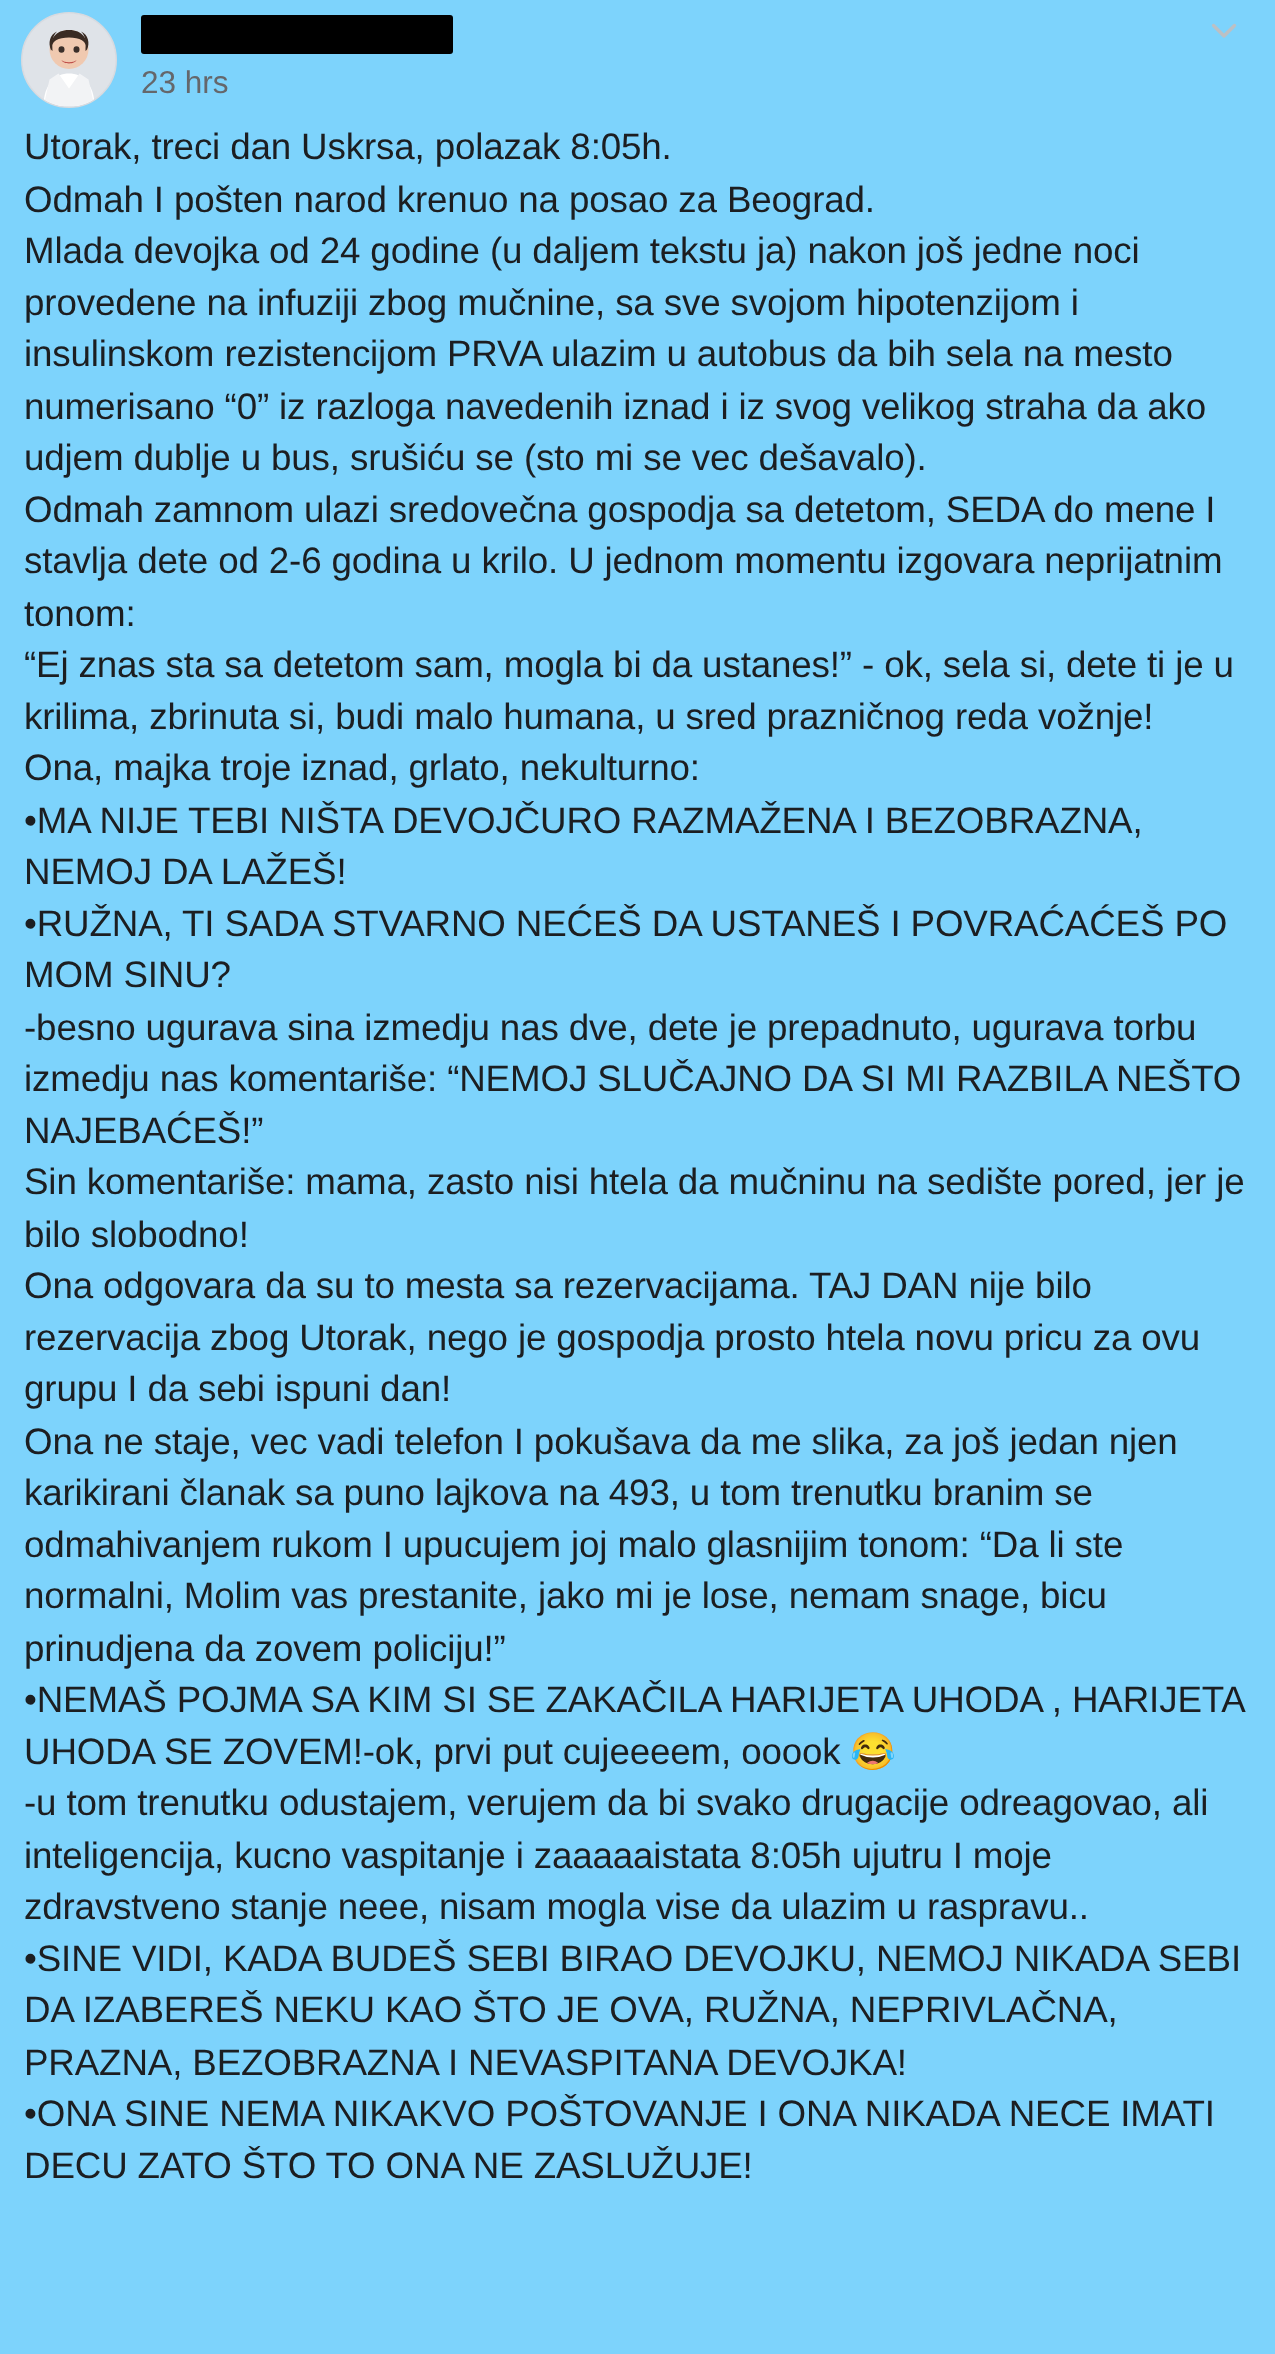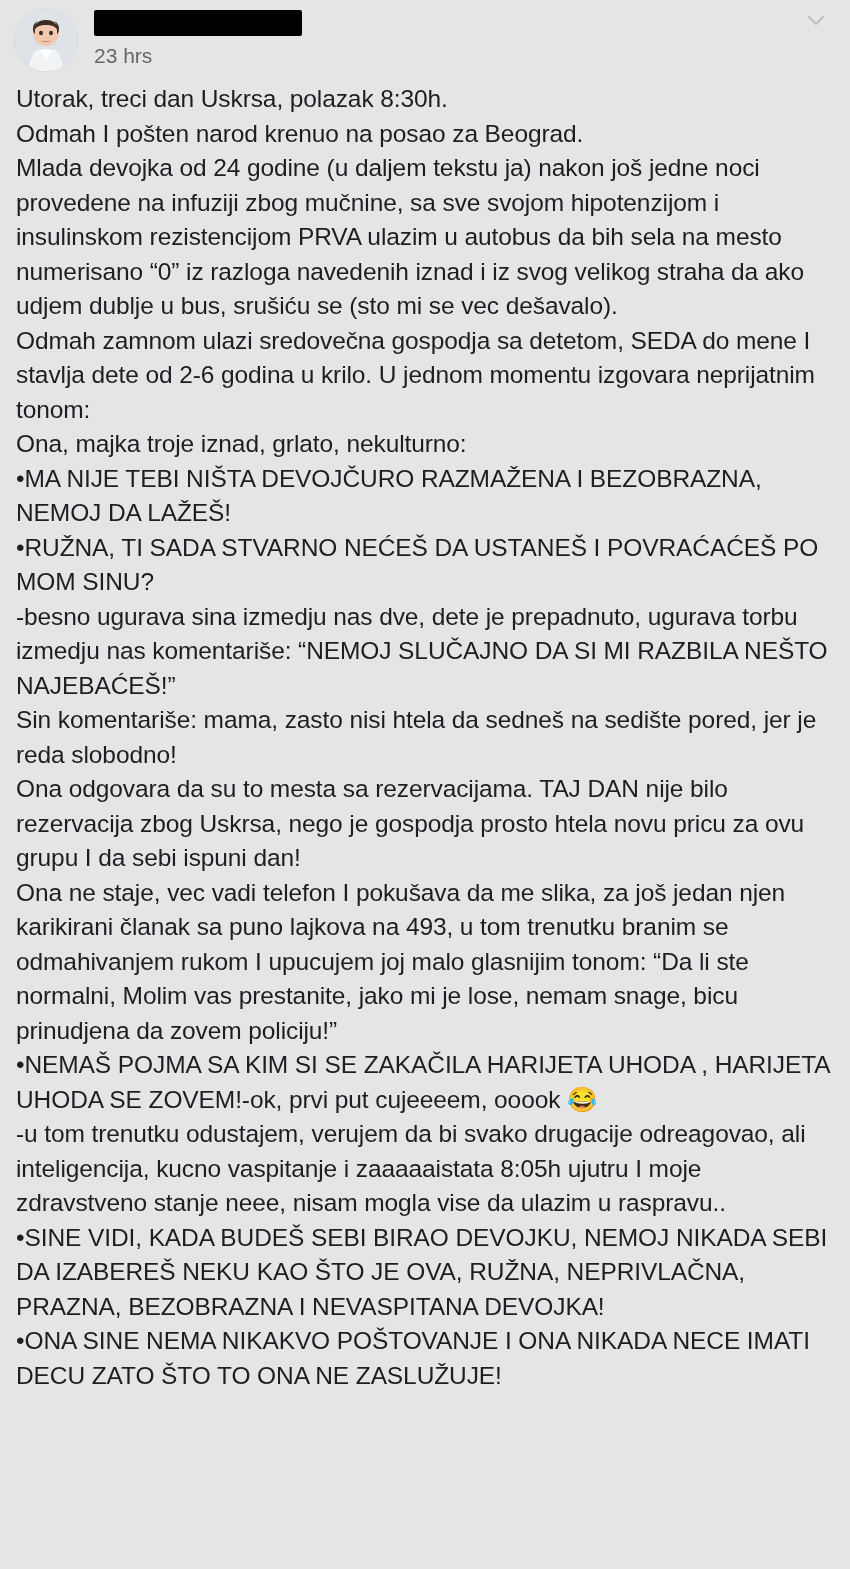--- a/index.html
+++ b/index.html
@@ -18,7 +18,7 @@
     width: 850px;
     height: 1569px;
     position: relative;
-    background: #e5e5e5;
+    background: #7dd3fc;
     box-sizing: border-box;
   }
   .post-header {

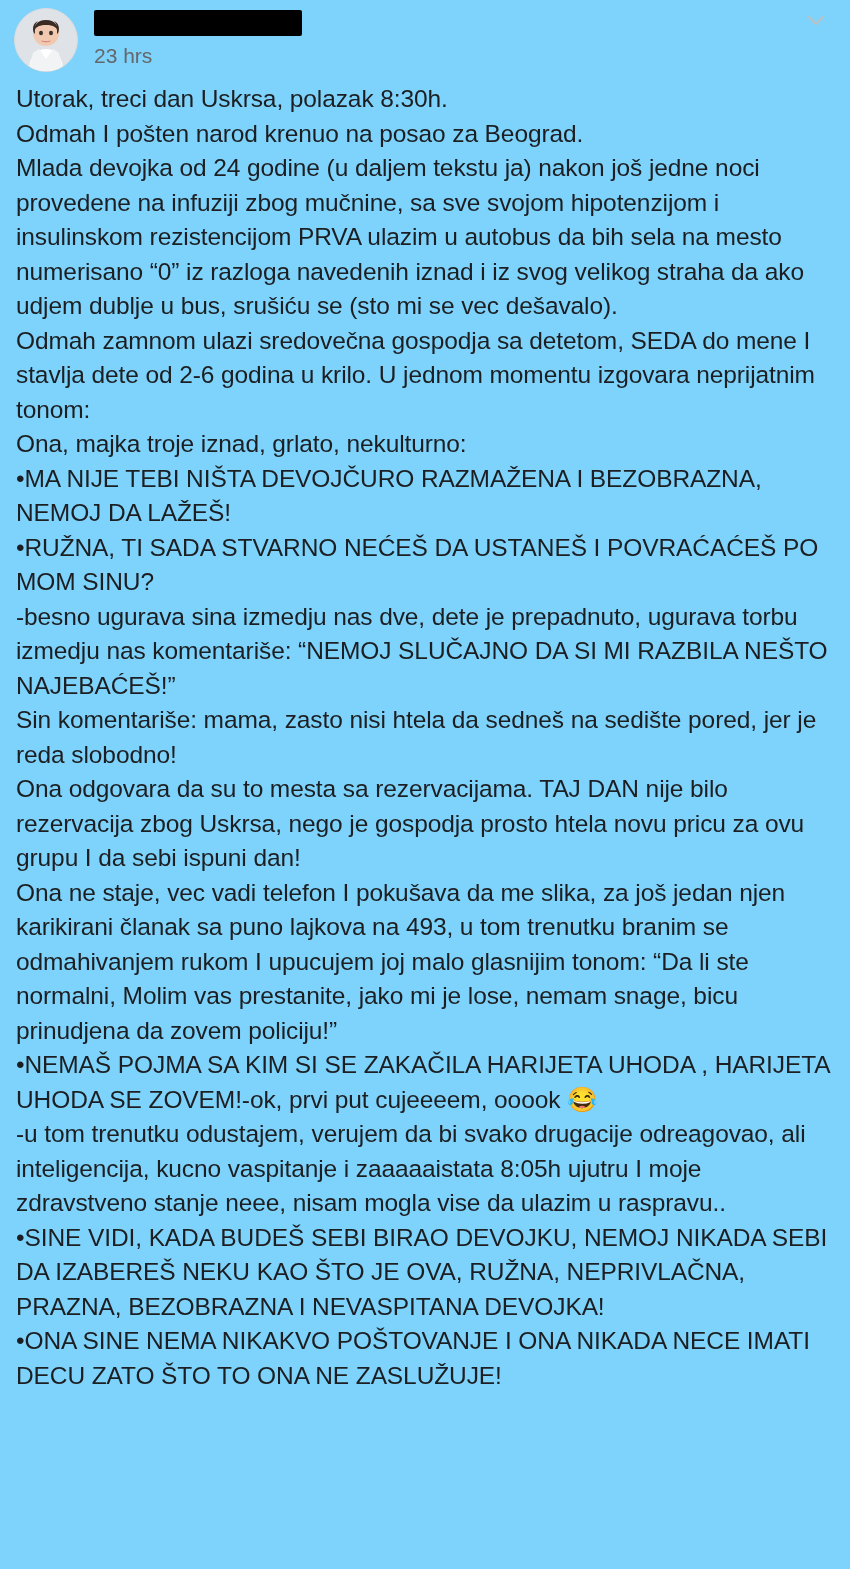--- a/index.html
+++ b/index.html
@@ -113,7 +113,7 @@
   </div>
 
   <div class="post-body">
-    <p>Utorak, treci dan Uskrsa, polazak 8:30h.</p>
+    <p>Utorak, treci dan Uskrsa, polazak 8:05h.</p>
     <p>Odmah I pošten narod krenuo na posao za Beograd.</p>
     <p>Mlada devojka od 24 godine (u daljem tekstu ja) nakon još jedne noci provedene na infuziji zbog mučnine, sa sve svojom hipotenzijom i insulinskom rezistencijom PRVA ulazim u autobus da bih sela na mesto numerisano “0” iz razloga navedenih iznad i iz svog velikog straha da ako udjem dublje u bus, srušiću se (sto mi se vec dešavalo).</p>
     <p>Odmah zamnom ulazi sredovečna gospodja sa detetom, SEDA do mene I stavlja dete od 2-6 godina u krilo. U jednom momentu izgovara neprijatnim tonom:</p>

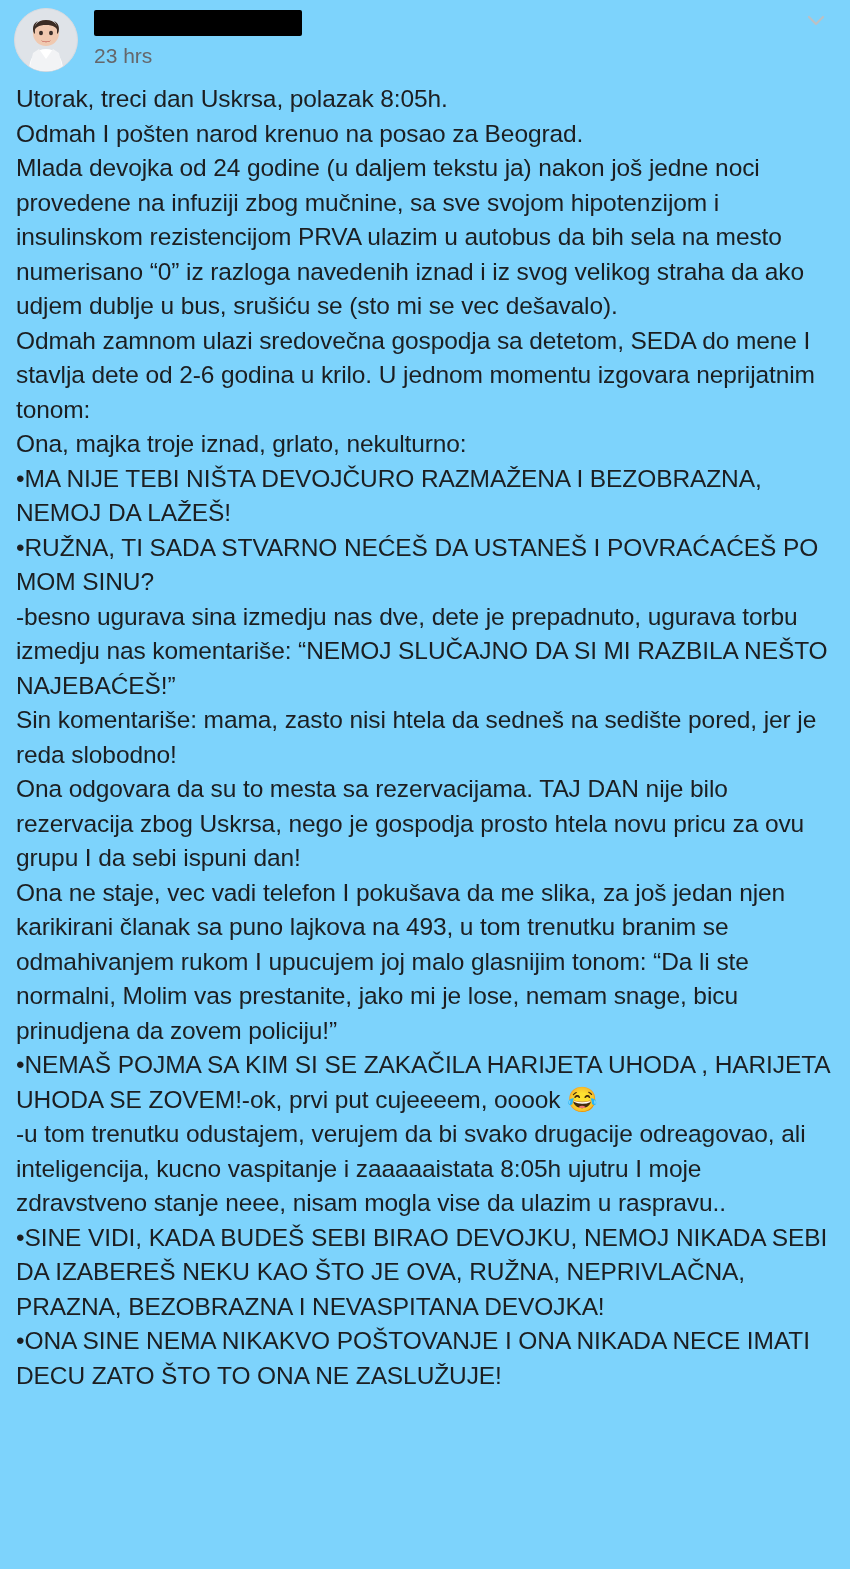--- a/index.html
+++ b/index.html
@@ -117,6 +117,7 @@
     <p>Odmah I pošten narod krenuo na posao za Beograd.</p>
     <p>Mlada devojka od 24 godine (u daljem tekstu ja) nakon još jedne noci provedene na infuziji zbog mučnine, sa sve svojom hipotenzijom i insulinskom rezistencijom PRVA ulazim u autobus da bih sela na mesto numerisano “0” iz razloga navedenih iznad i iz svog velikog straha da ako udjem dublje u bus, srušiću se (sto mi se vec dešavalo).</p>
     <p>Odmah zamnom ulazi sredovečna gospodja sa detetom, SEDA do mene I stavlja dete od 2-6 godina u krilo. U jednom momentu izgovara neprijatnim tonom:</p>
+    <p>“Ej znas sta sa detetom sam, mogla bi da ustanes!” - ok, sela si, dete ti je u krilima, zbrinuta si, budi malo humana, u sred praznič­nog reda vožnje!</p>
     <p>Ona, majka troje iznad, grlato, nekulturno:</p>
     <p>•MA NIJE TEBI NIŠTA DEVOJČURO RAZMAŽENA I BEZOBRAZNA, NEMOJ DA LAŽEŠ!</p>
     <p>•RUŽNA, TI SADA STVARNO NEĆEŠ DA USTANEŠ I POVRAĆAĆEŠ PO MOM SINU?</p>

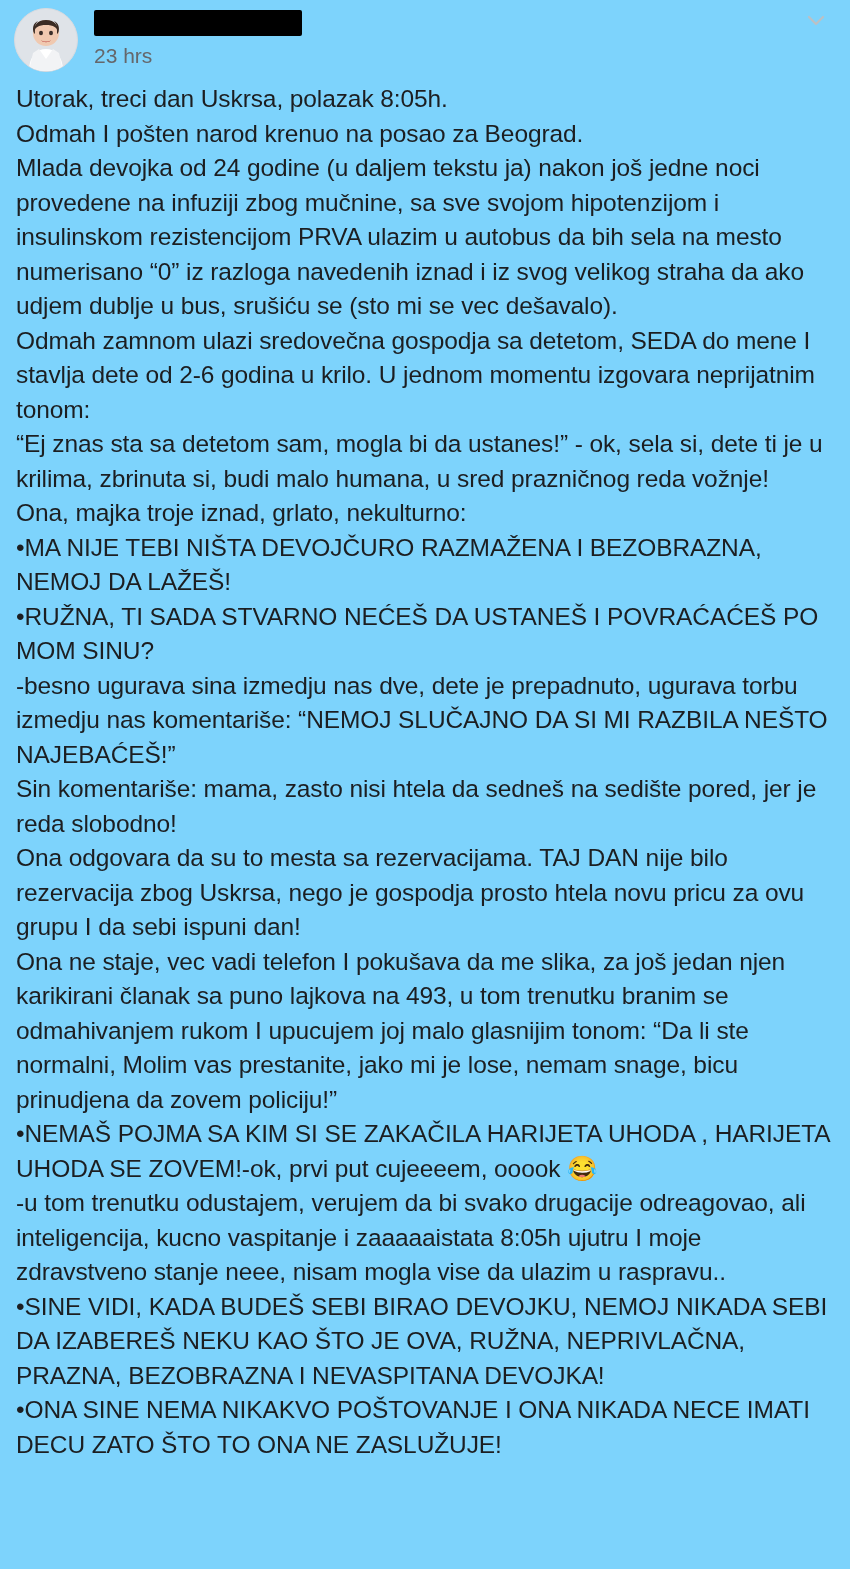--- a/index.html
+++ b/index.html
@@ -122,7 +122,7 @@
     <p>•MA NIJE TEBI NIŠTA DEVOJČURO RAZMAŽENA I BEZOBRAZNA, NEMOJ DA LAŽEŠ!</p>
     <p>•RUŽNA, TI SADA STVARNO NEĆEŠ DA USTANEŠ I POVRAĆAĆEŠ PO MOM SINU?</p>
     <p>-besno ugurava sina izmedju nas dve, dete je prepadnuto, ugurava torbu izmedju nas komentariše: “NEMOJ SLUČAJNO DA SI MI RAZBILA NEŠTO NAJEBAĆEŠ!”</p>
-    <p>Sin komentariše: mama, zasto nisi htela da sedneš na sedište pored, jer je reda slobodno!</p>
+    <p>Sin komentariše: mama, zasto nisi htela da mučninu na sedište pored, jer je bilo slobodno!</p>
     <p>Ona odgovara da su to mesta sa rezervacijama. TAJ DAN nije bilo rezervacija zbog Uskrsa, nego je gospodja prosto htela novu pricu za ovu grupu I da sebi ispuni dan!</p>
     <p>Ona ne staje, vec vadi telefon I pokušava da me slika, za još jedan njen karikirani članak sa puno lajkova na 493, u tom trenutku branim se odmahivanjem rukom I upucujem joj malo glasnijim tonom: “Da li ste normalni, Molim vas prestanite, jako mi je lose, nemam snage, bicu prinudjena da zovem policiju!”</p>
     <p>•NEMAŠ POJMA SA KIM SI SE ZAKAČILA HARIJETA UHODA , HARIJETA UHODA SE ZOVEM!-ok, prvi put cujeeeem, ooook 😂</p>

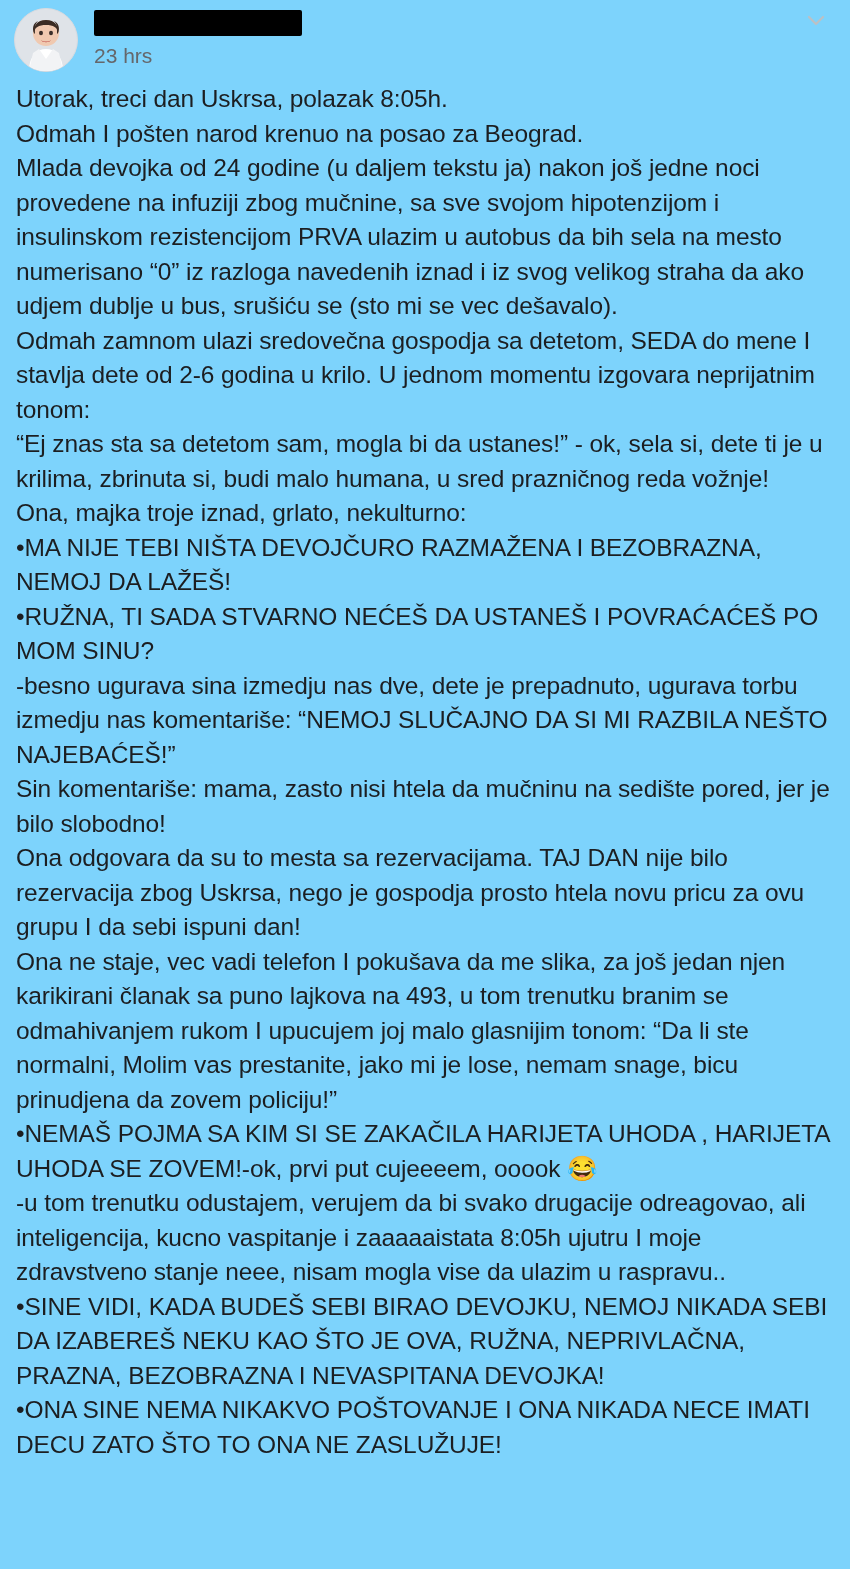--- a/index.html
+++ b/index.html
@@ -123,7 +123,7 @@
     <p>•RUŽNA, TI SADA STVARNO NEĆEŠ DA USTANEŠ I POVRAĆAĆEŠ PO MOM SINU?</p>
     <p>-besno ugurava sina izmedju nas dve, dete je prepadnuto, ugurava torbu izmedju nas komentariše: “NEMOJ SLUČAJNO DA SI MI RAZBILA NEŠTO NAJEBAĆEŠ!”</p>
     <p>Sin komentariše: mama, zasto nisi htela da mučninu na sedište pored, jer je bilo slobodno!</p>
-    <p>Ona odgovara da su to mesta sa rezervacijama. TAJ DAN nije bilo rezervacija zbog Uskrsa, nego je gospodja prosto htela novu pricu za ovu grupu I da sebi ispuni dan!</p>
+    <p>Ona odgovara da su to mesta sa rezervacijama. TAJ DAN nije bilo rezervacija zbog Utorak, nego je gospodja prosto htela novu pricu za ovu grupu I da sebi ispuni dan!</p>
     <p>Ona ne staje, vec vadi telefon I pokušava da me slika, za još jedan njen karikirani članak sa puno lajkova na 493, u tom trenutku branim se odmahivanjem rukom I upucujem joj malo glasnijim tonom: “Da li ste normalni, Molim vas prestanite, jako mi je lose, nemam snage, bicu prinudjena da zovem policiju!”</p>
     <p>•NEMAŠ POJMA SA KIM SI SE ZAKAČILA HARIJETA UHODA , HARIJETA UHODA SE ZOVEM!-ok, prvi put cujeeeem, ooook 😂</p>
     <p>-u tom trenutku odustajem, verujem da bi svako drugacije odreagovao, ali inteligencija, kucno vaspitanje i zaaaaaistata 8:05h ujutru I moje zdravstveno stanje neee, nisam mogla vise da ulazim u raspravu..</p>

